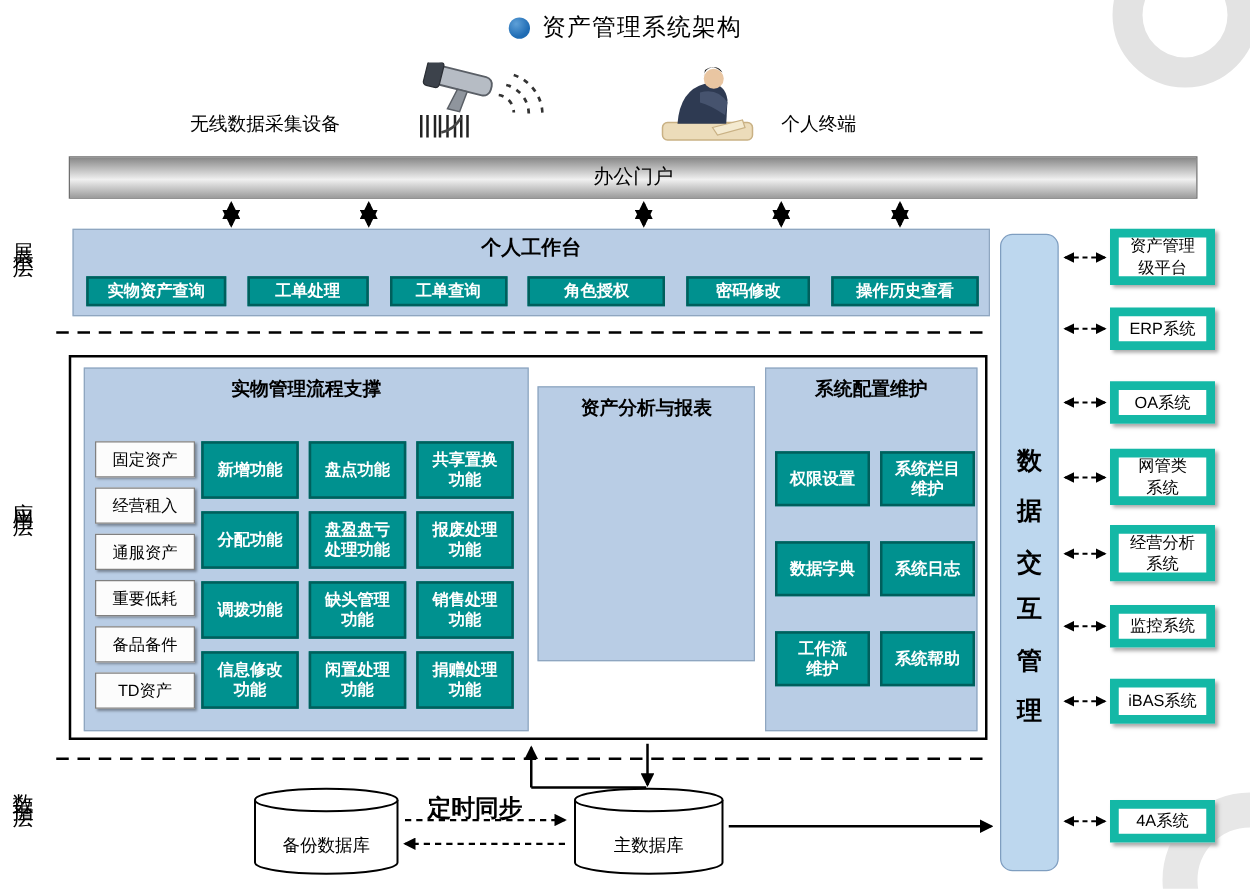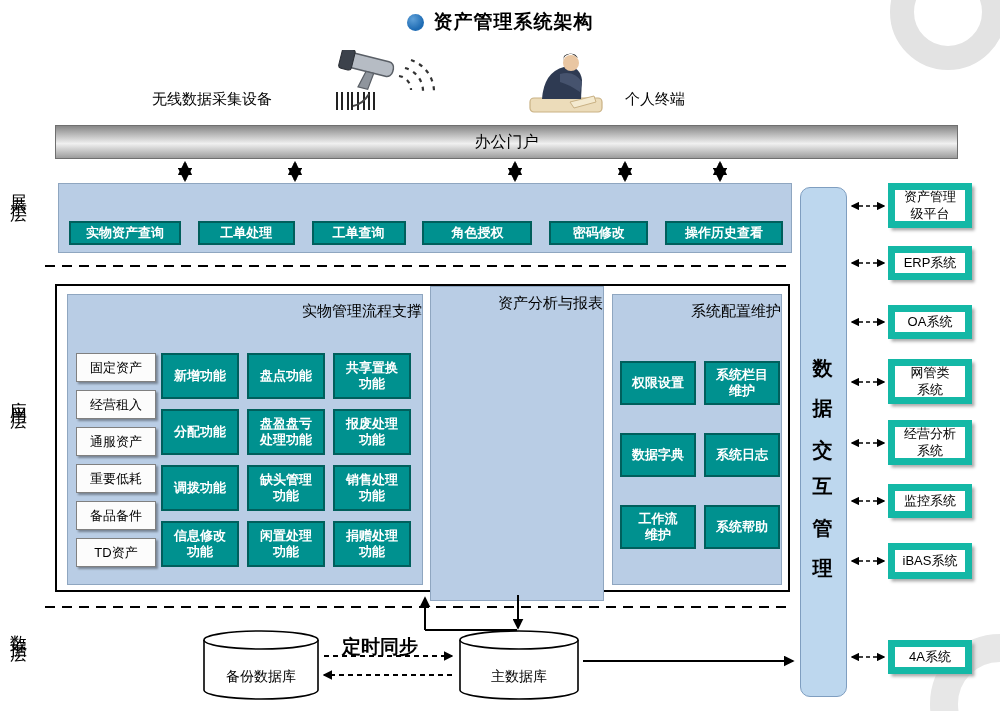--- a/index.html
+++ b/index.html
@@ -15,7 +15,7 @@
        align-items:center;gap:10px;z-index:1}
   .dot{width:17px;height:17px;border-radius:50%;display:inline-block;
        background:radial-gradient(circle at 35% 30%,#5ea0d8,#1f6cb4 65%)}
-  .title{font-size:19px;font-weight:bold;letter-spacing:1px}
+  .title{font-size:19px;font-weight:normal;letter-spacing:1px}
 
   .dev-label{position:absolute;font-size:15px;z-index:1}
   .dev-icon{position:absolute;z-index:1}

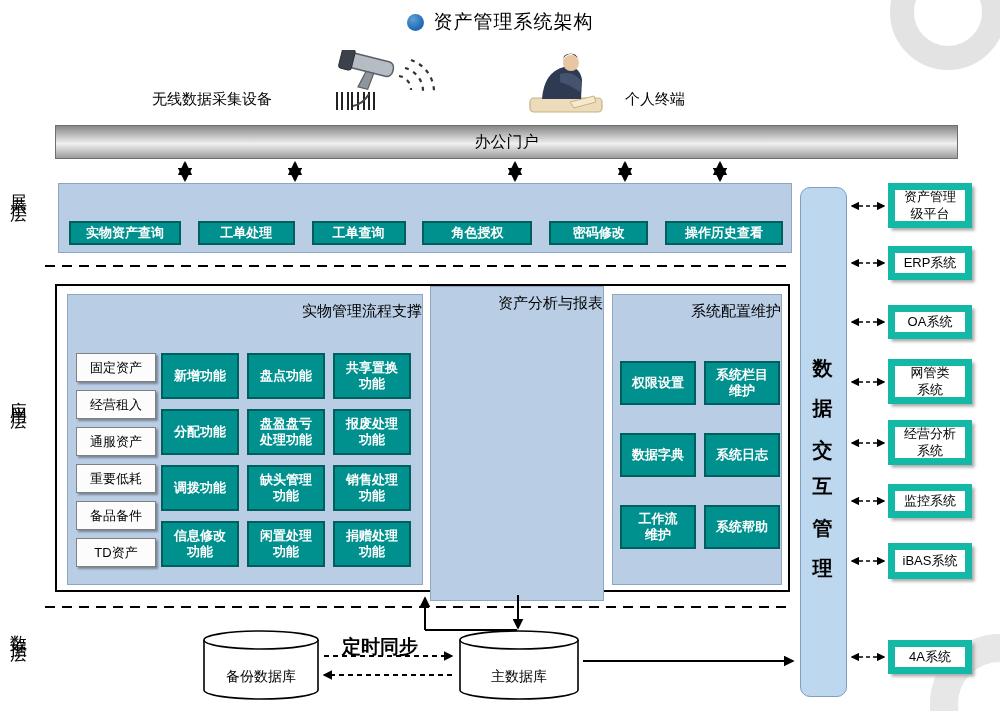--- a/index.html
+++ b/index.html
@@ -116,6 +116,7 @@
 <div class="vlabel" style="top:621px">数据层</div>
 
 <div class="workbench">
+  <div class="workbench-title">个人工作台</div>
   <div class="wb-row">
     <div class="wb-btn" style="width:112px">实物资产查询</div>
     <div class="wb-btn" style="width:97px">工单处理</div>

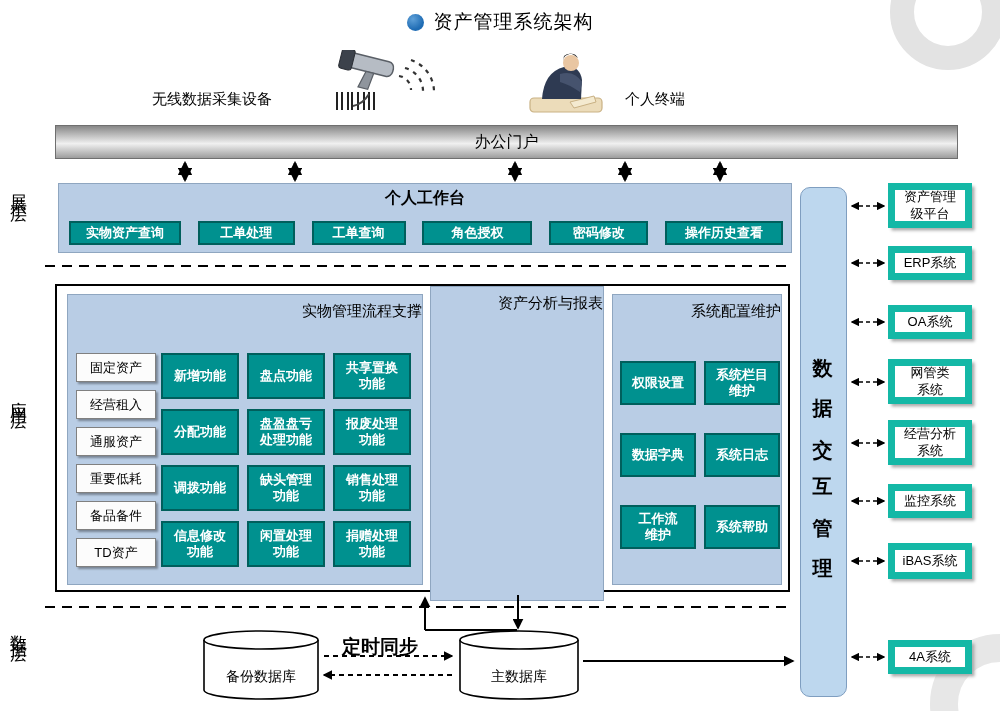--- a/index.html
+++ b/index.html
@@ -38,7 +38,7 @@
   .appbox{position:absolute;left:55px;top:284px;width:735px;height:308px;
        background:#fff;border:2px solid #000;z-index:1}
   .panel{position:absolute;background:#b9cde5;border:1px solid #8fa6c0}
-  .panel-title{text-align:right;font-weight:normal;font-size:15px;margin-top:7px}
+  .panel-title{text-align:center;font-weight:bold;font-size:15px;margin-top:7px}
   .cat-col{position:absolute;left:8px;top:58px;display:flex;flex-direction:column;gap:8px}
   .cat{width:80px;height:29px;background:#fcfcfc;border:1px solid #808080;
        box-shadow:1.5px 1.5px 2px rgba(0,0,0,.35);font-size:13px;

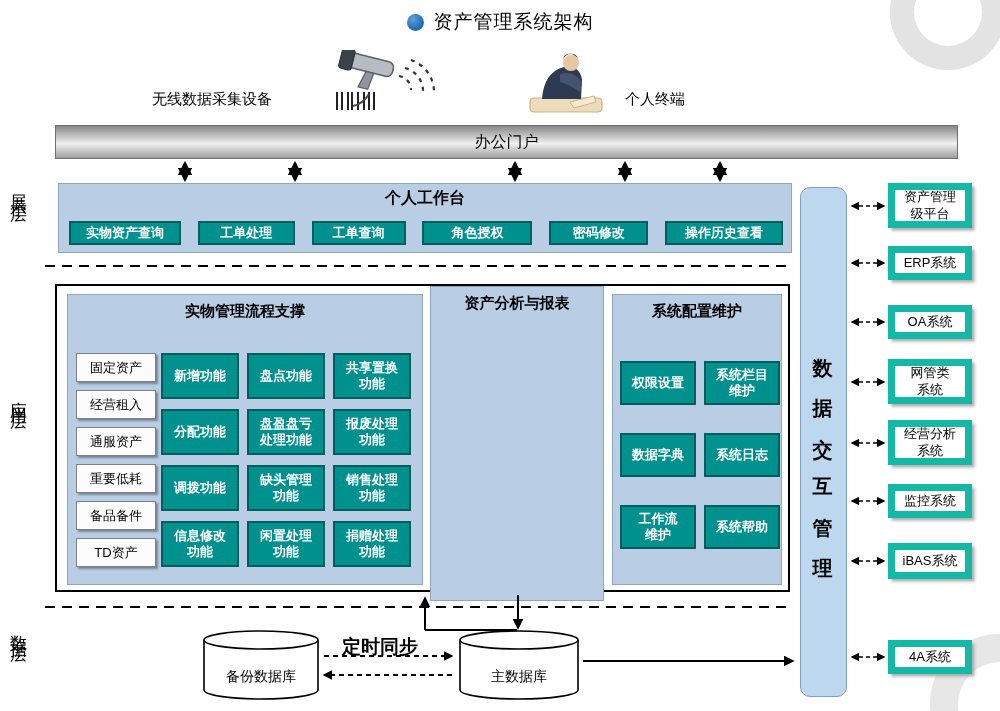--- a/index.html
+++ b/index.html
@@ -163,7 +163,7 @@
     </div>
   </div>
 
-  <div class="panel" style="left:373px;top:0;width:174px;height:315px">
+  <div class="panel" style="left:373px;top:23px;width:174px;height:220px">
     <div class="panel-title">资产分析与报表</div>
   </div>
 

